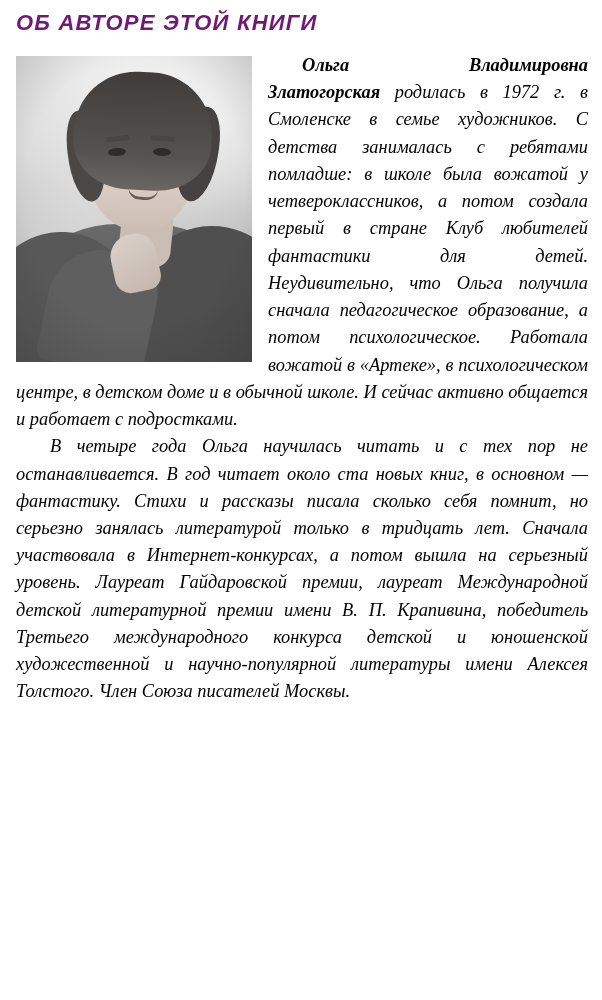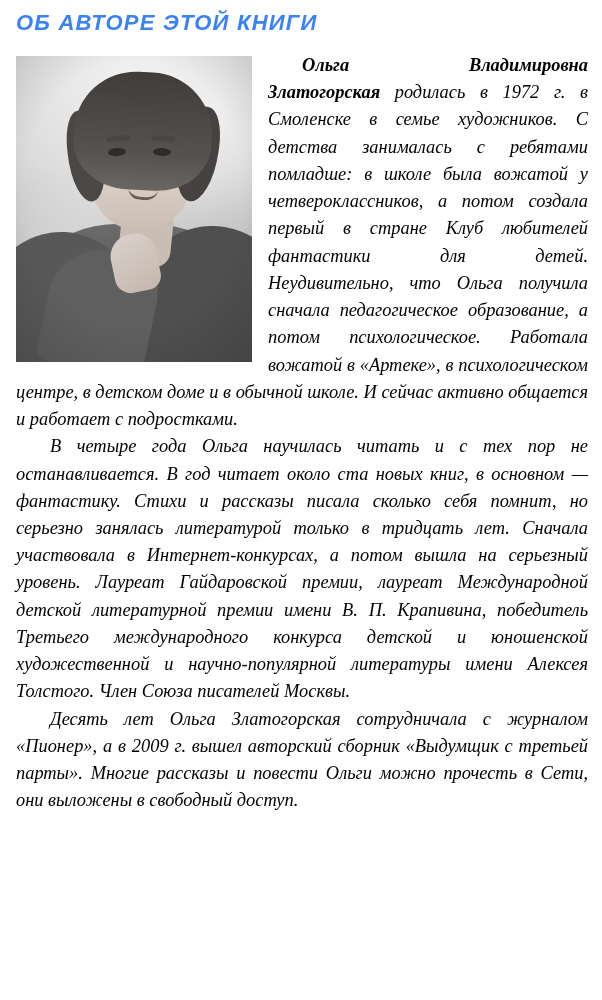--- a/index.html
+++ b/index.html
@@ -27,7 +27,7 @@
     font-style: italic;
     font-size: 22px;
     letter-spacing: 1.2px;
-    color: #3b82f6;
+    color: #701a75;
     text-transform: uppercase;
     margin: 10px 0 0 8px;
     white-space: nowrap;

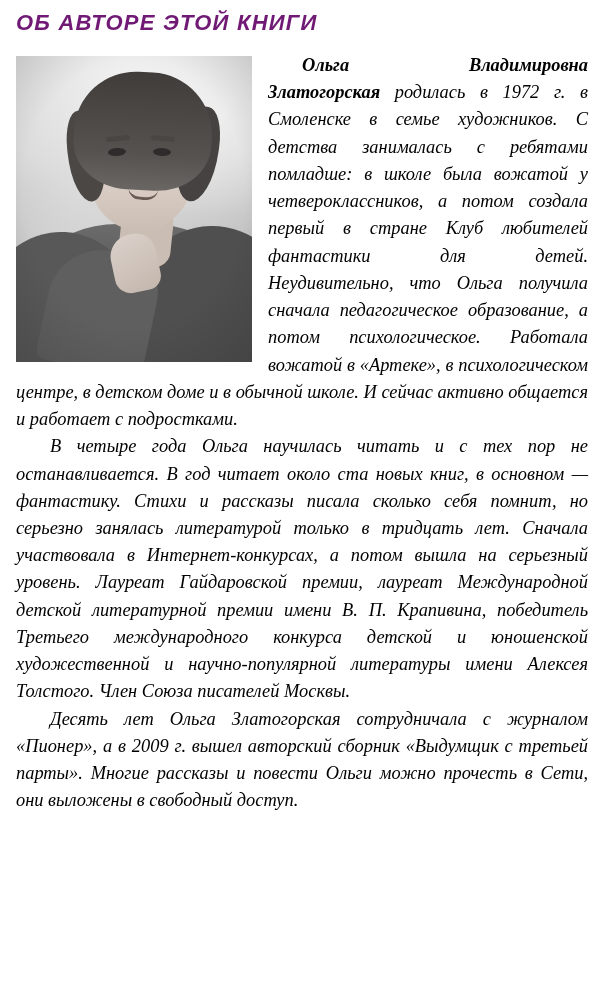--- a/index.html
+++ b/index.html
@@ -242,7 +242,6 @@
 
     <p>В четыре года Ольга научилась читать и с тех пор не останавливается. В год читает около ста новых книг, в основном — фантастику. Стихи и рассказы писала сколько себя помнит, но серьезно занялась литературой только в тридцать лет. Сначала участвовала в Интернет-конкурсах, а потом вышла на серьезный уровень. Лауреат Гайдаровской премии, лауреат Международной детской литературной премии имени В. П. Крапивина, победитель Третьего международного конкурса детской и юношенской художественной и научно-популярной литературы имени Алексея Толстого. Член Союза писателей Москвы.</p>
 
-    <p>Десять лет Ольга Златогорская сотрудничала с журналом «Пионер», а в 2009 г. вышел авторский сборник «Выдумщик с третьей парты». Многие рассказы и повести Ольги можно прочесть в Сети, они выложены в свободный доступ.</p>
 
 
   </div>

